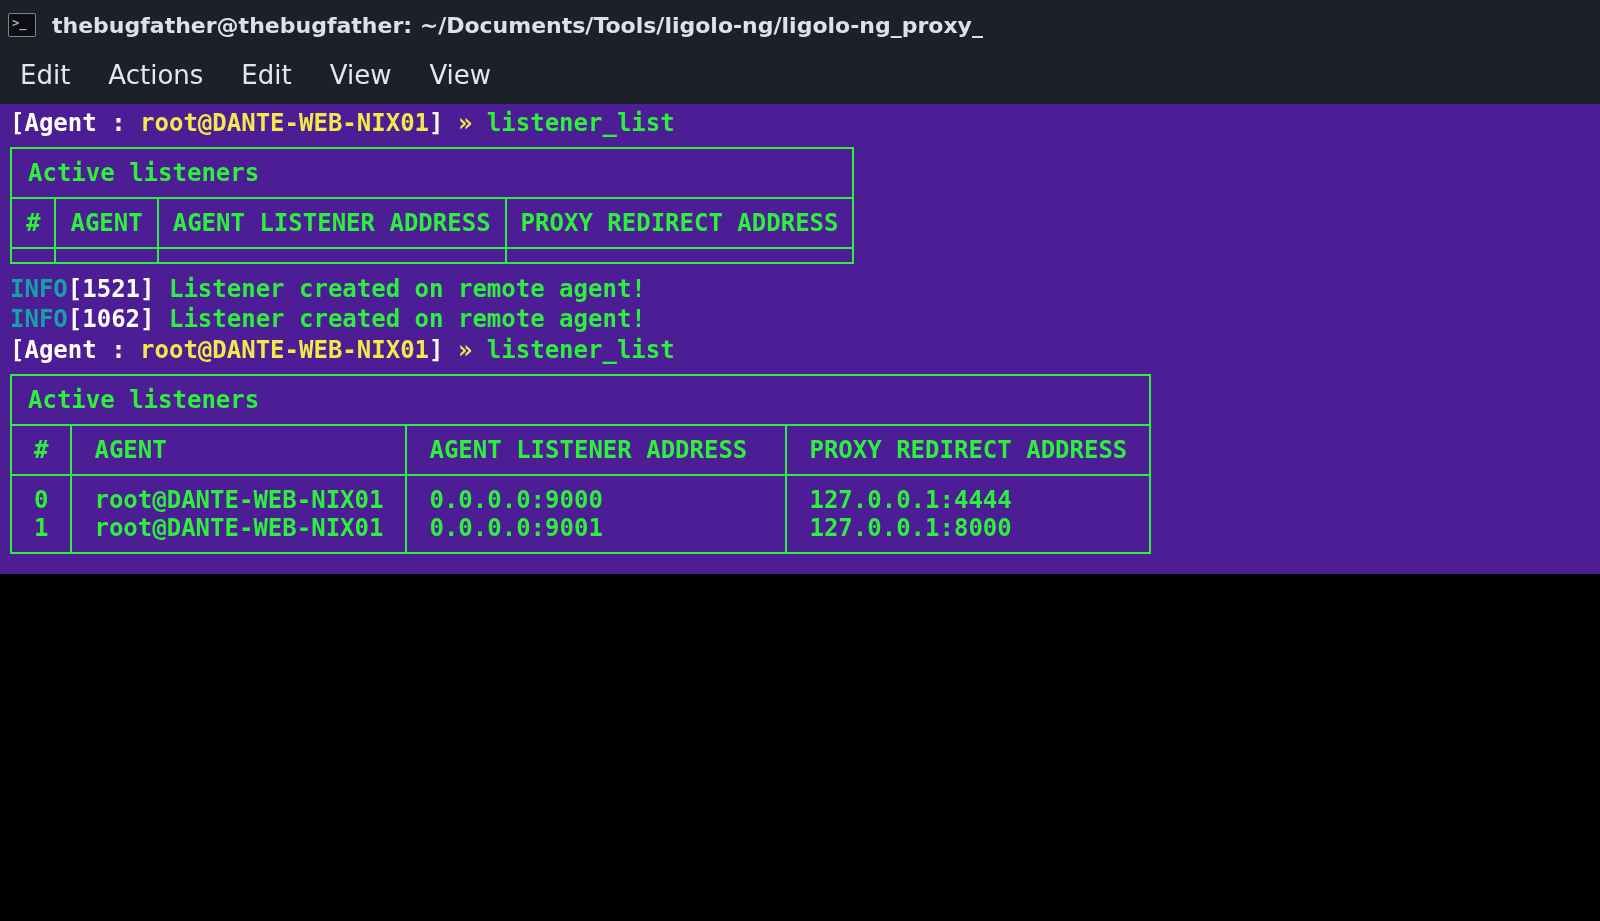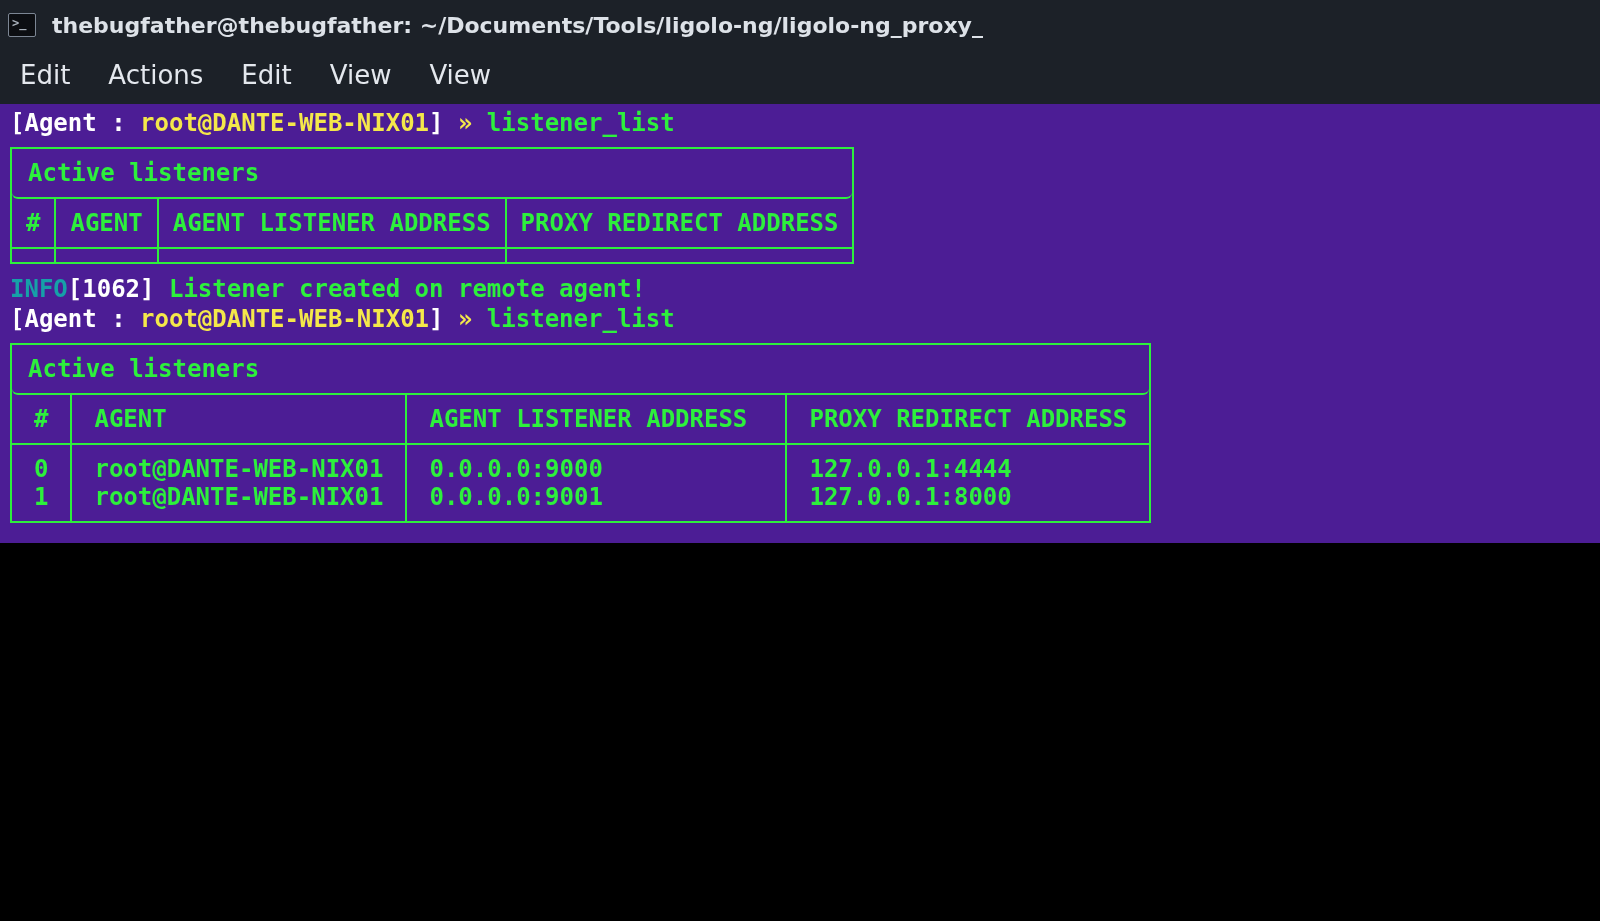--- a/index.html
+++ b/index.html
@@ -74,7 +74,6 @@
   .term-table .caption {
     padding: 10px 16px;
     border-bottom: 2px solid #2df03c;
-    border-radius: 6px;
   }
   .term-table table {
     border-collapse: collapse;

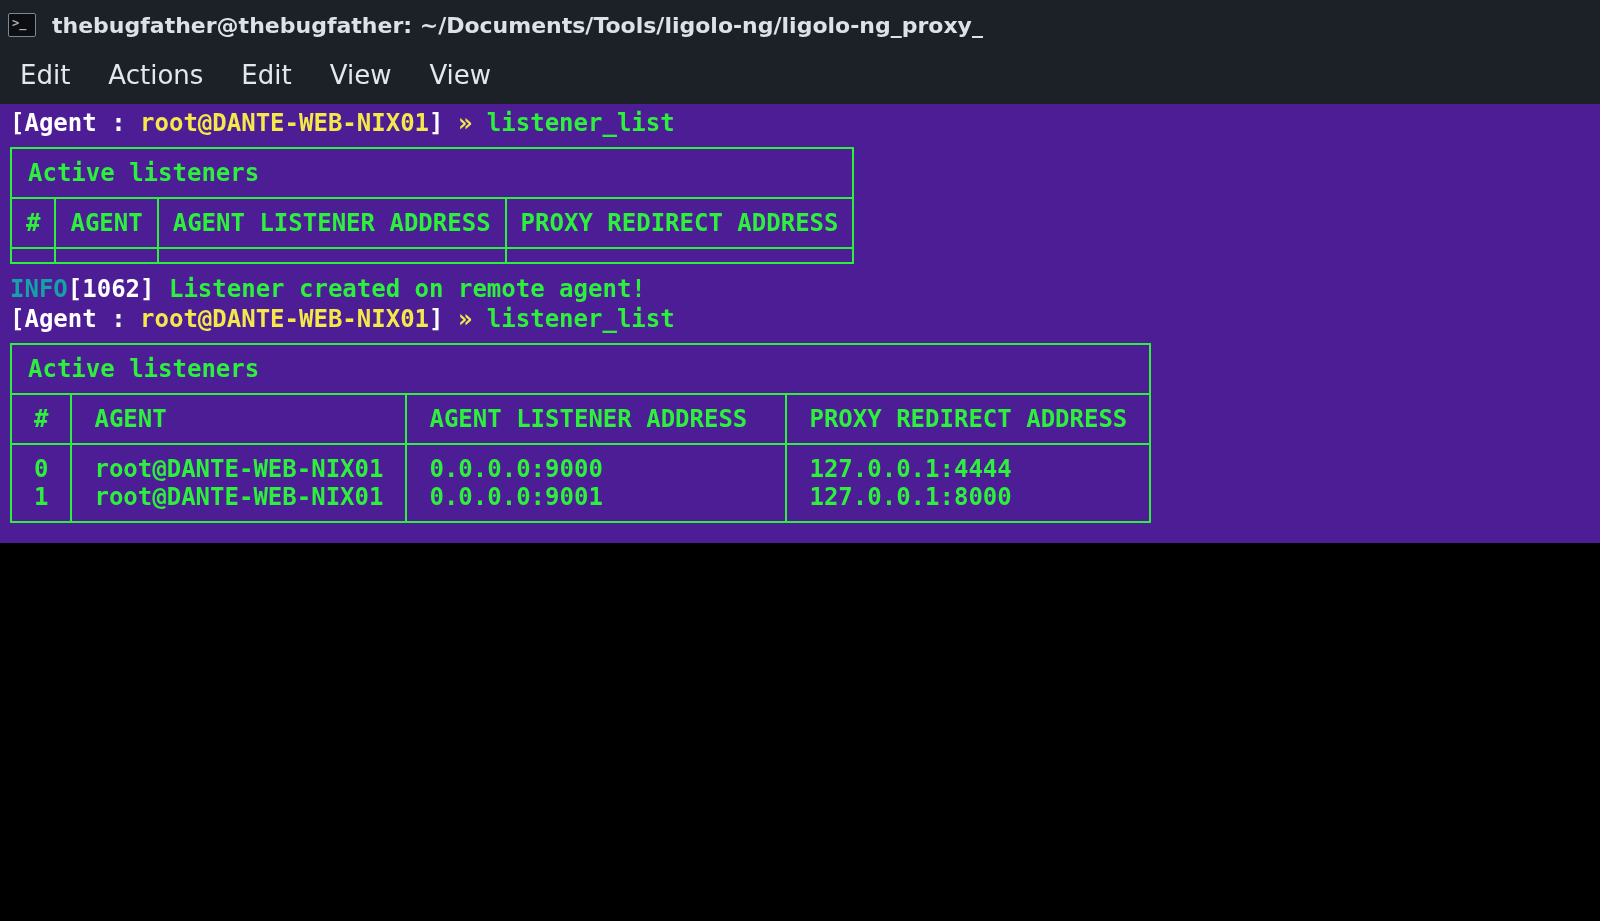--- a/index.html
+++ b/index.html
@@ -141,6 +141,7 @@
   </div>
 
   
+  <div class="line"><span class="teal">INFO</span><span class="white">[1521]</span><span class="green"> Listener created on remote agent!</span></div>
 
   
   <div class="line"><span class="teal">INFO</span><span class="white">[1062]</span><span class="green"> Listener created on remote agent!</span></div>

